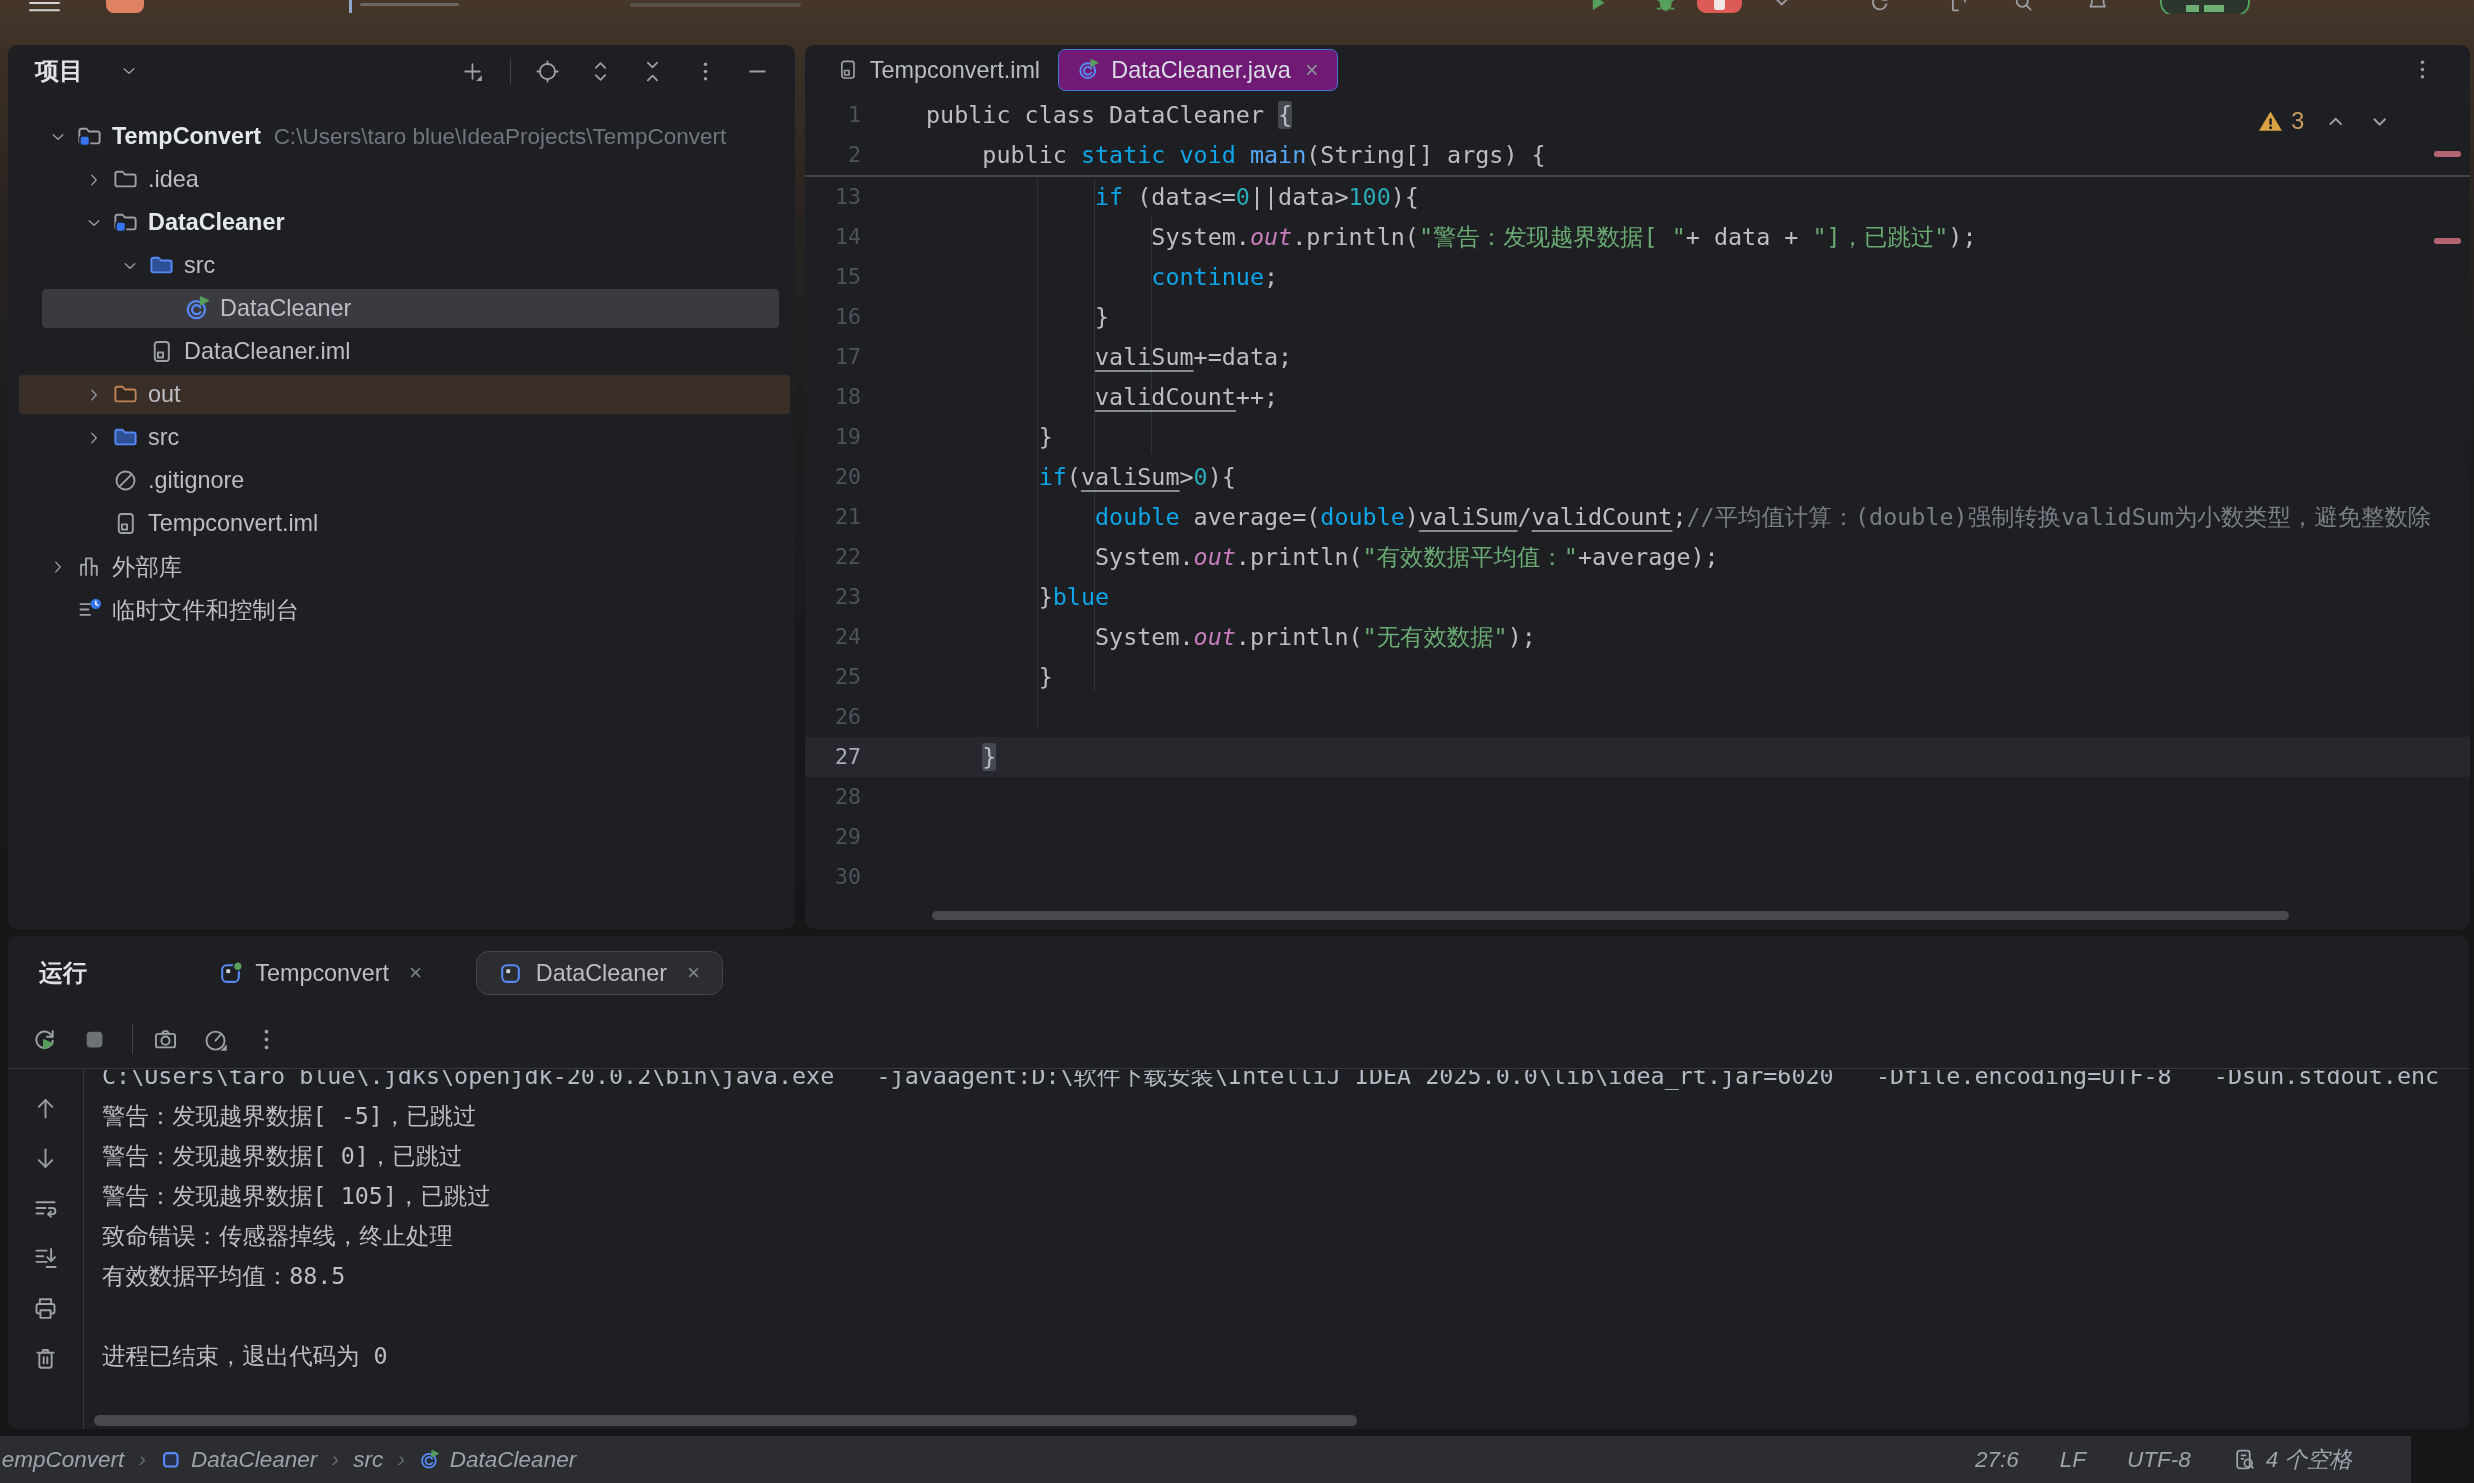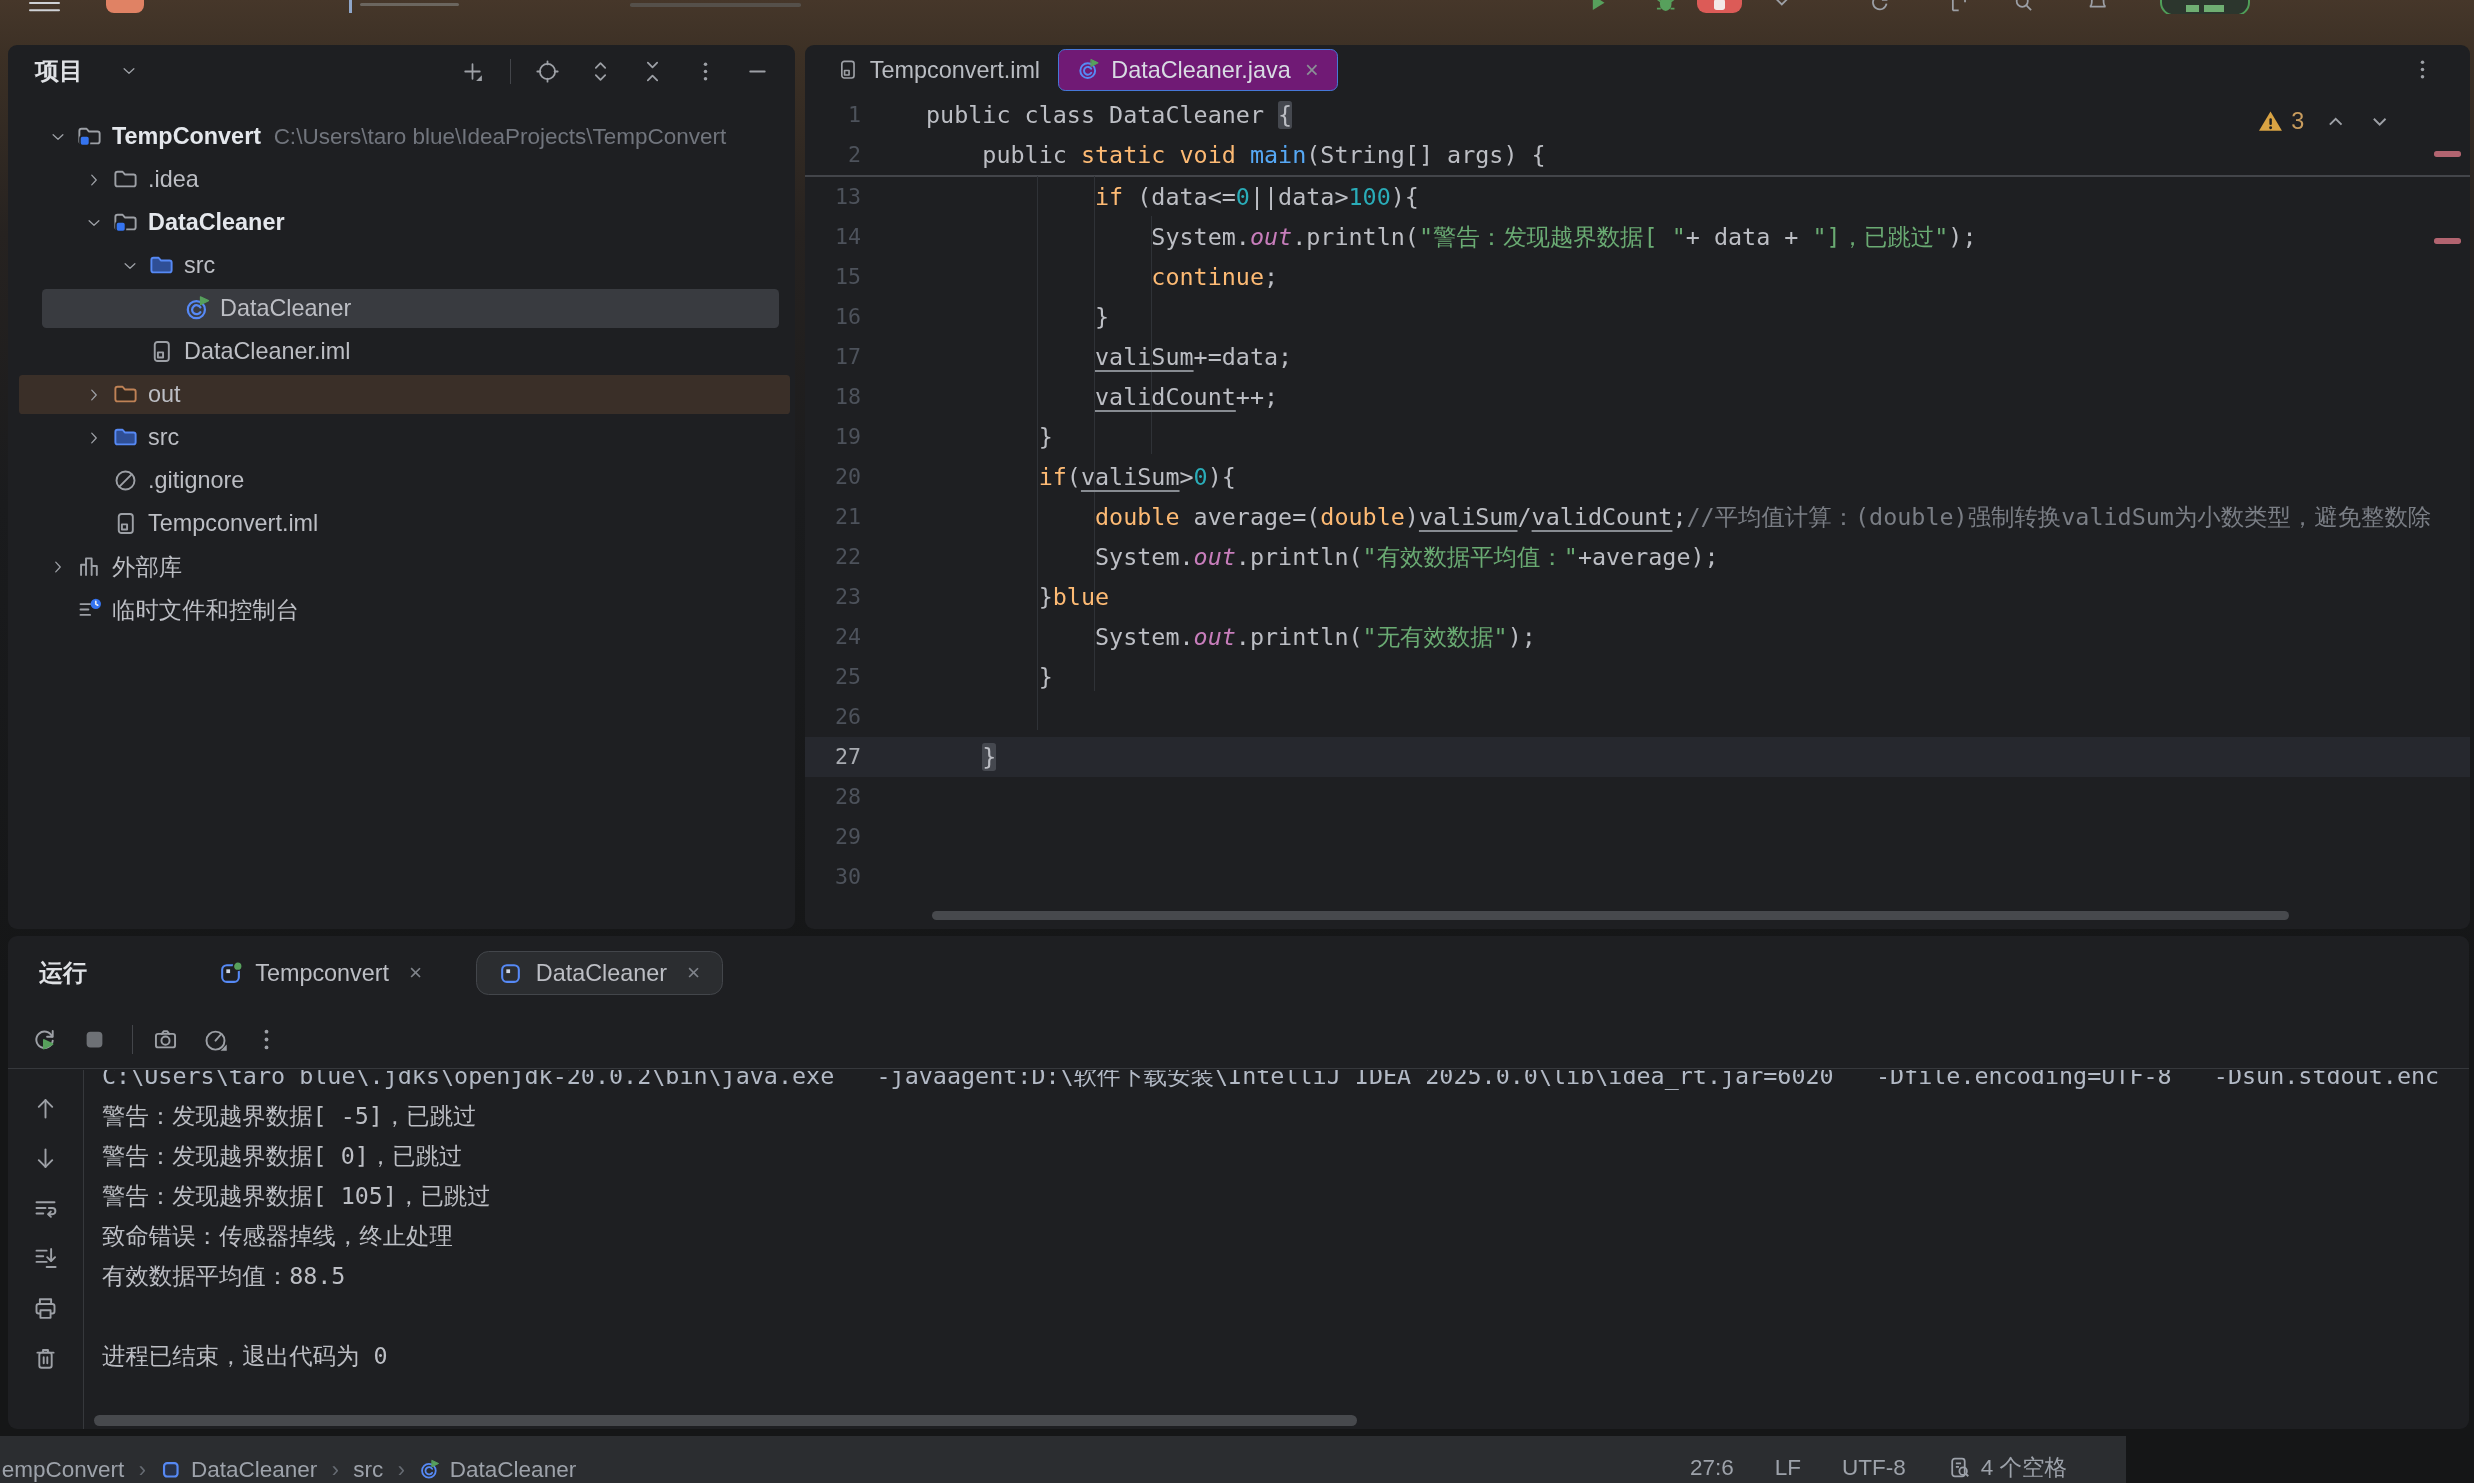--- a/index.html
+++ b/index.html
@@ -43,7 +43,7 @@
   .code-row.current{background:#26282e;}
   .code-row.current .ln{color:#a9acb2;}
   .sticky-sep{height:1.8px;background:#43454a;margin:0;}
-  .tk-k{color:#fdba74}.tk-m{color:#56A8F5}.tk-s{color:#6AAB73}.tk-n{color:#2AACB8}
+  .tk-k{color:#0ea5e9}.tk-m{color:#56A8F5}.tk-s{color:#6AAB73}.tk-n{color:#2AACB8}
   .tk-c{color:#7A7E85}.tk-f{color:#C77DBB;font-style:italic}
   .tk-u{text-decoration:underline;text-underline-offset:5.4px;text-decoration-color:#888c92;}
   .tk-bm{background:#45484f;border-radius:2.7px;}

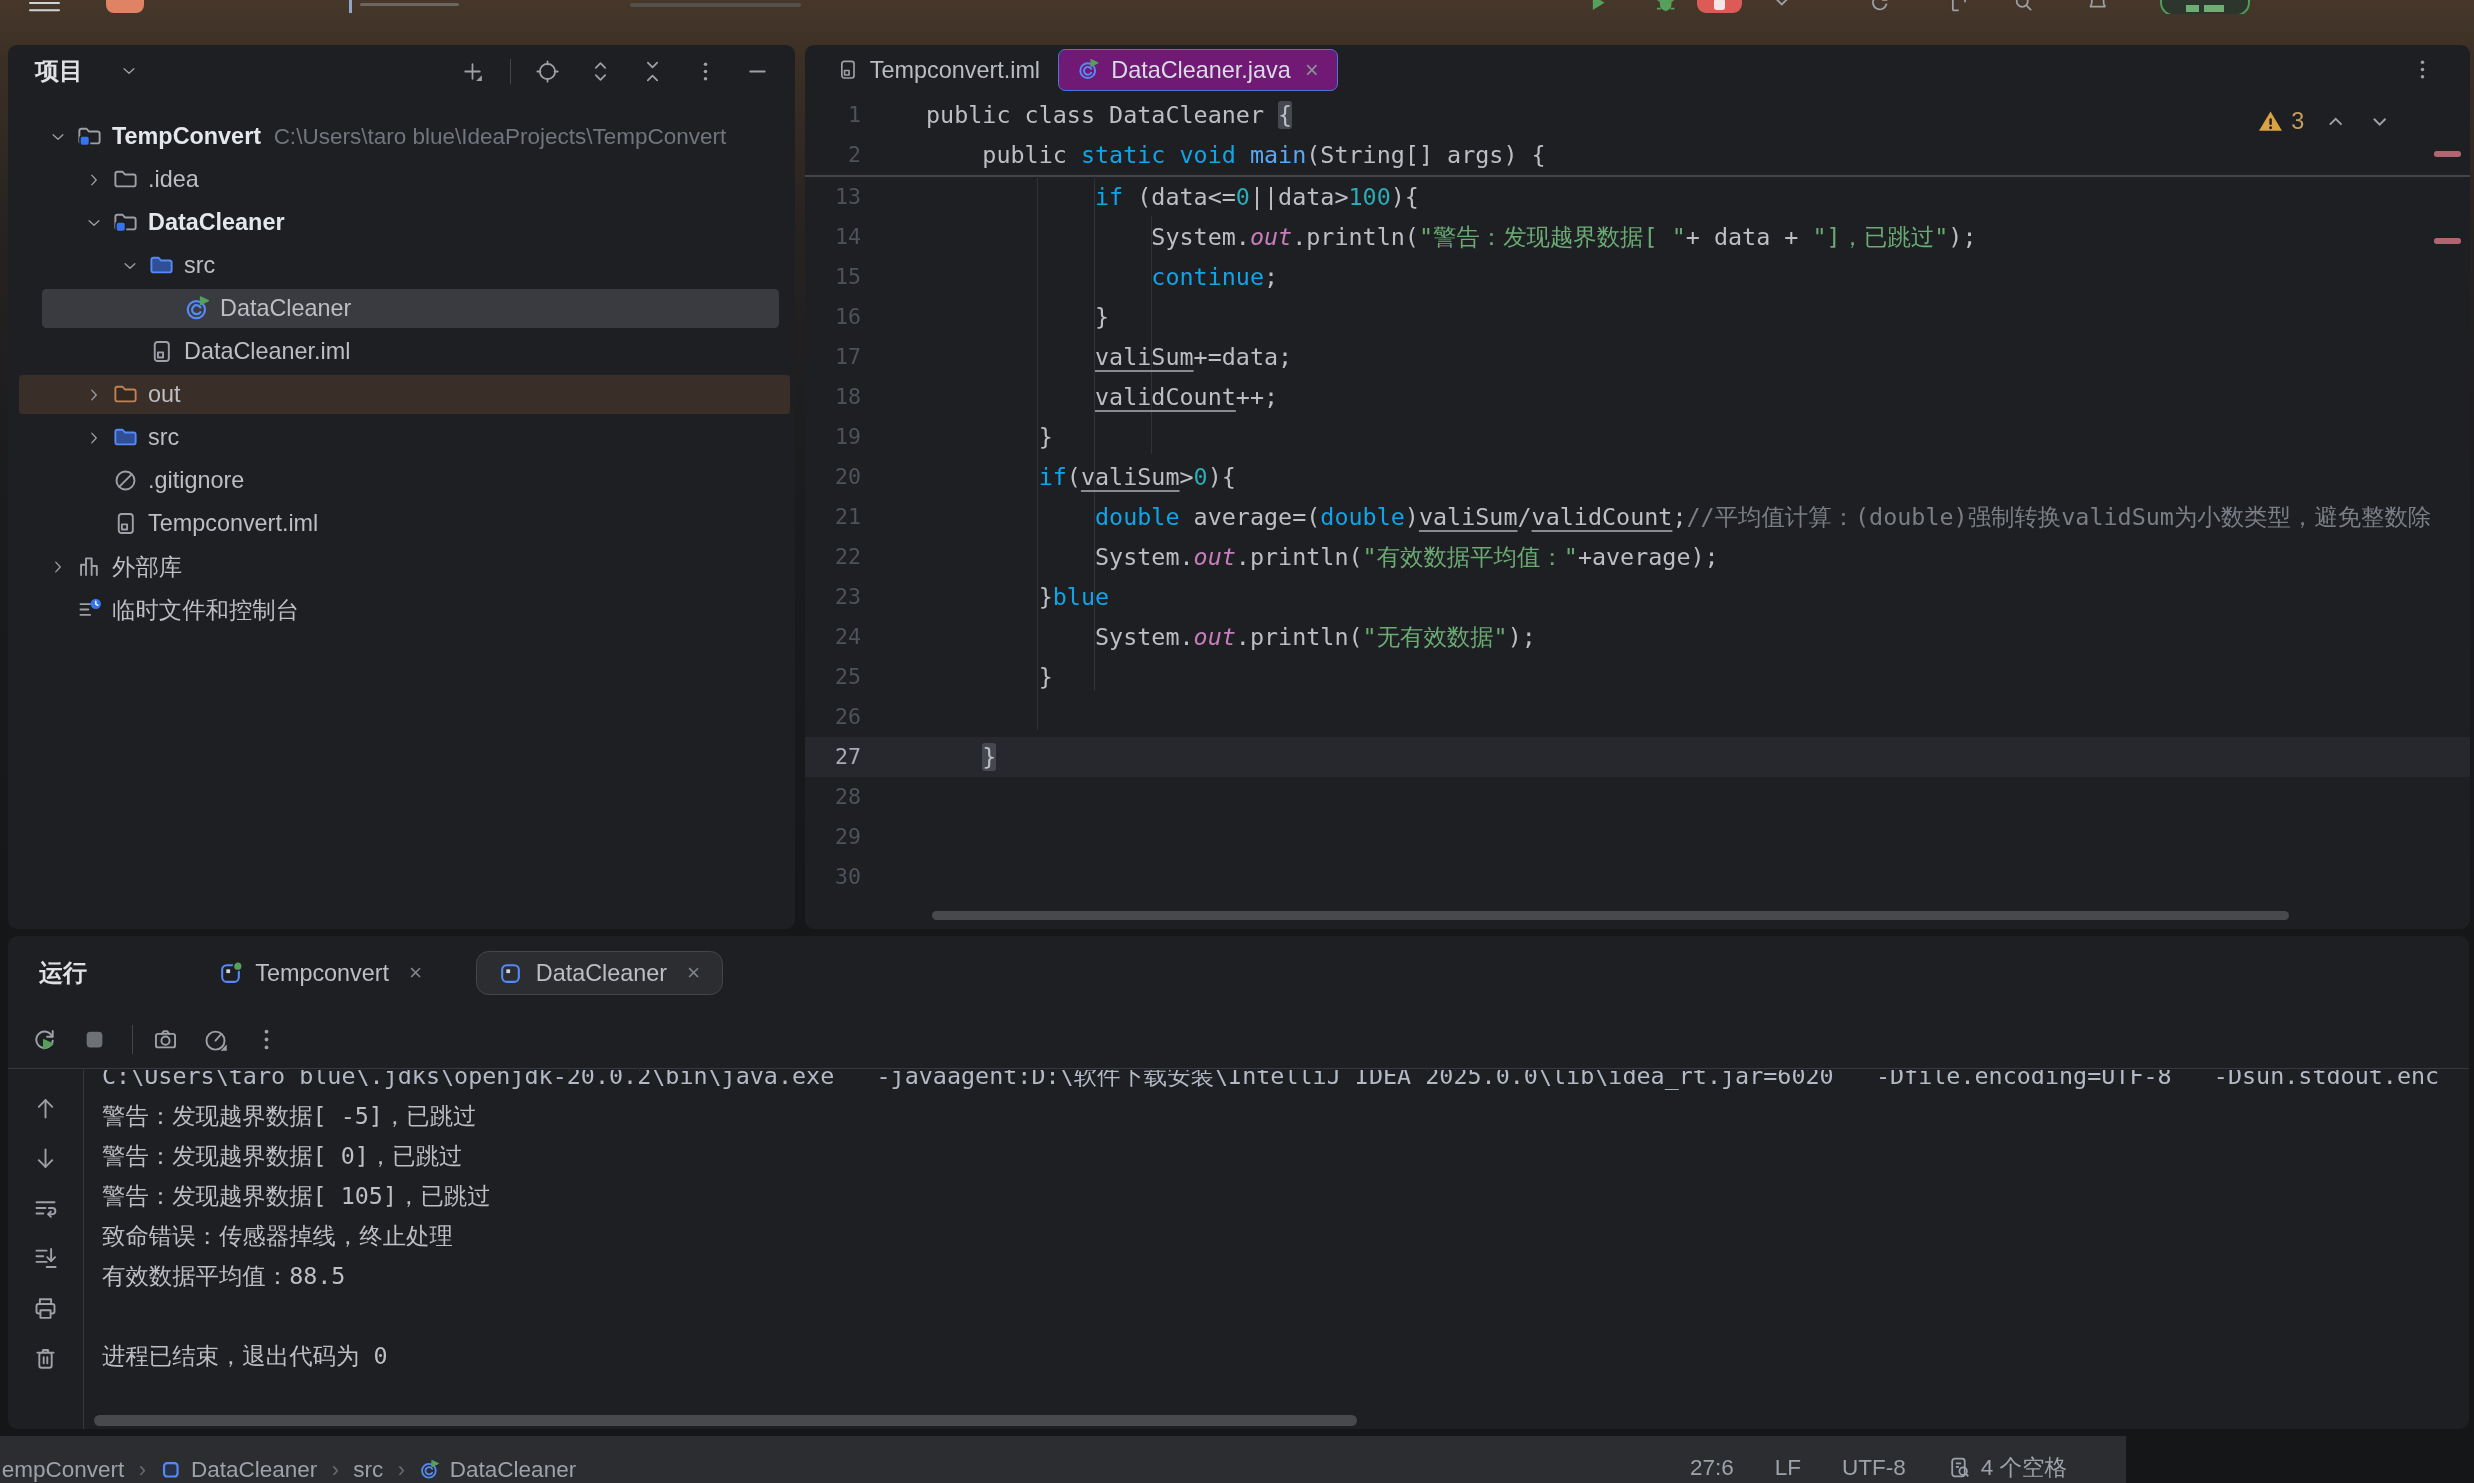--- a/index.html
+++ b/index.html
@@ -67,7 +67,7 @@
   .console{position:absolute;left:76px;top:134px;right:0;bottom:0;overflow:hidden;font-family:"DejaVu Sans Mono",monospace;font-size:23.4px;color:#bcbec4;padding-left:18px;}
   .con-line{height:40px;line-height:40px;white-space:pre;overflow:hidden;}
   
-  #statusbar{position:absolute;left:0;top:1436px;width:2126px;height:47px;background:#2b2d30;display:flex;align-items:flex-end;font-size:22.5px;color:#9da2aa;}
+  #statusbar{position:absolute;left:0;top:1436px;width:2411px;height:47px;background:#2b2d30;display:flex;align-items:center;font-size:22.5px;color:#9da2aa;font-style:italic;}
   .crumbs{display:flex;align-items:center;gap:14.4px;margin-left:1.8px;white-space:nowrap;}
   .crumb{display:flex;align-items:center;gap:9px;cursor:pointer;}
   .crumb-sep{color:#666b72;font-size:21.6px;}

